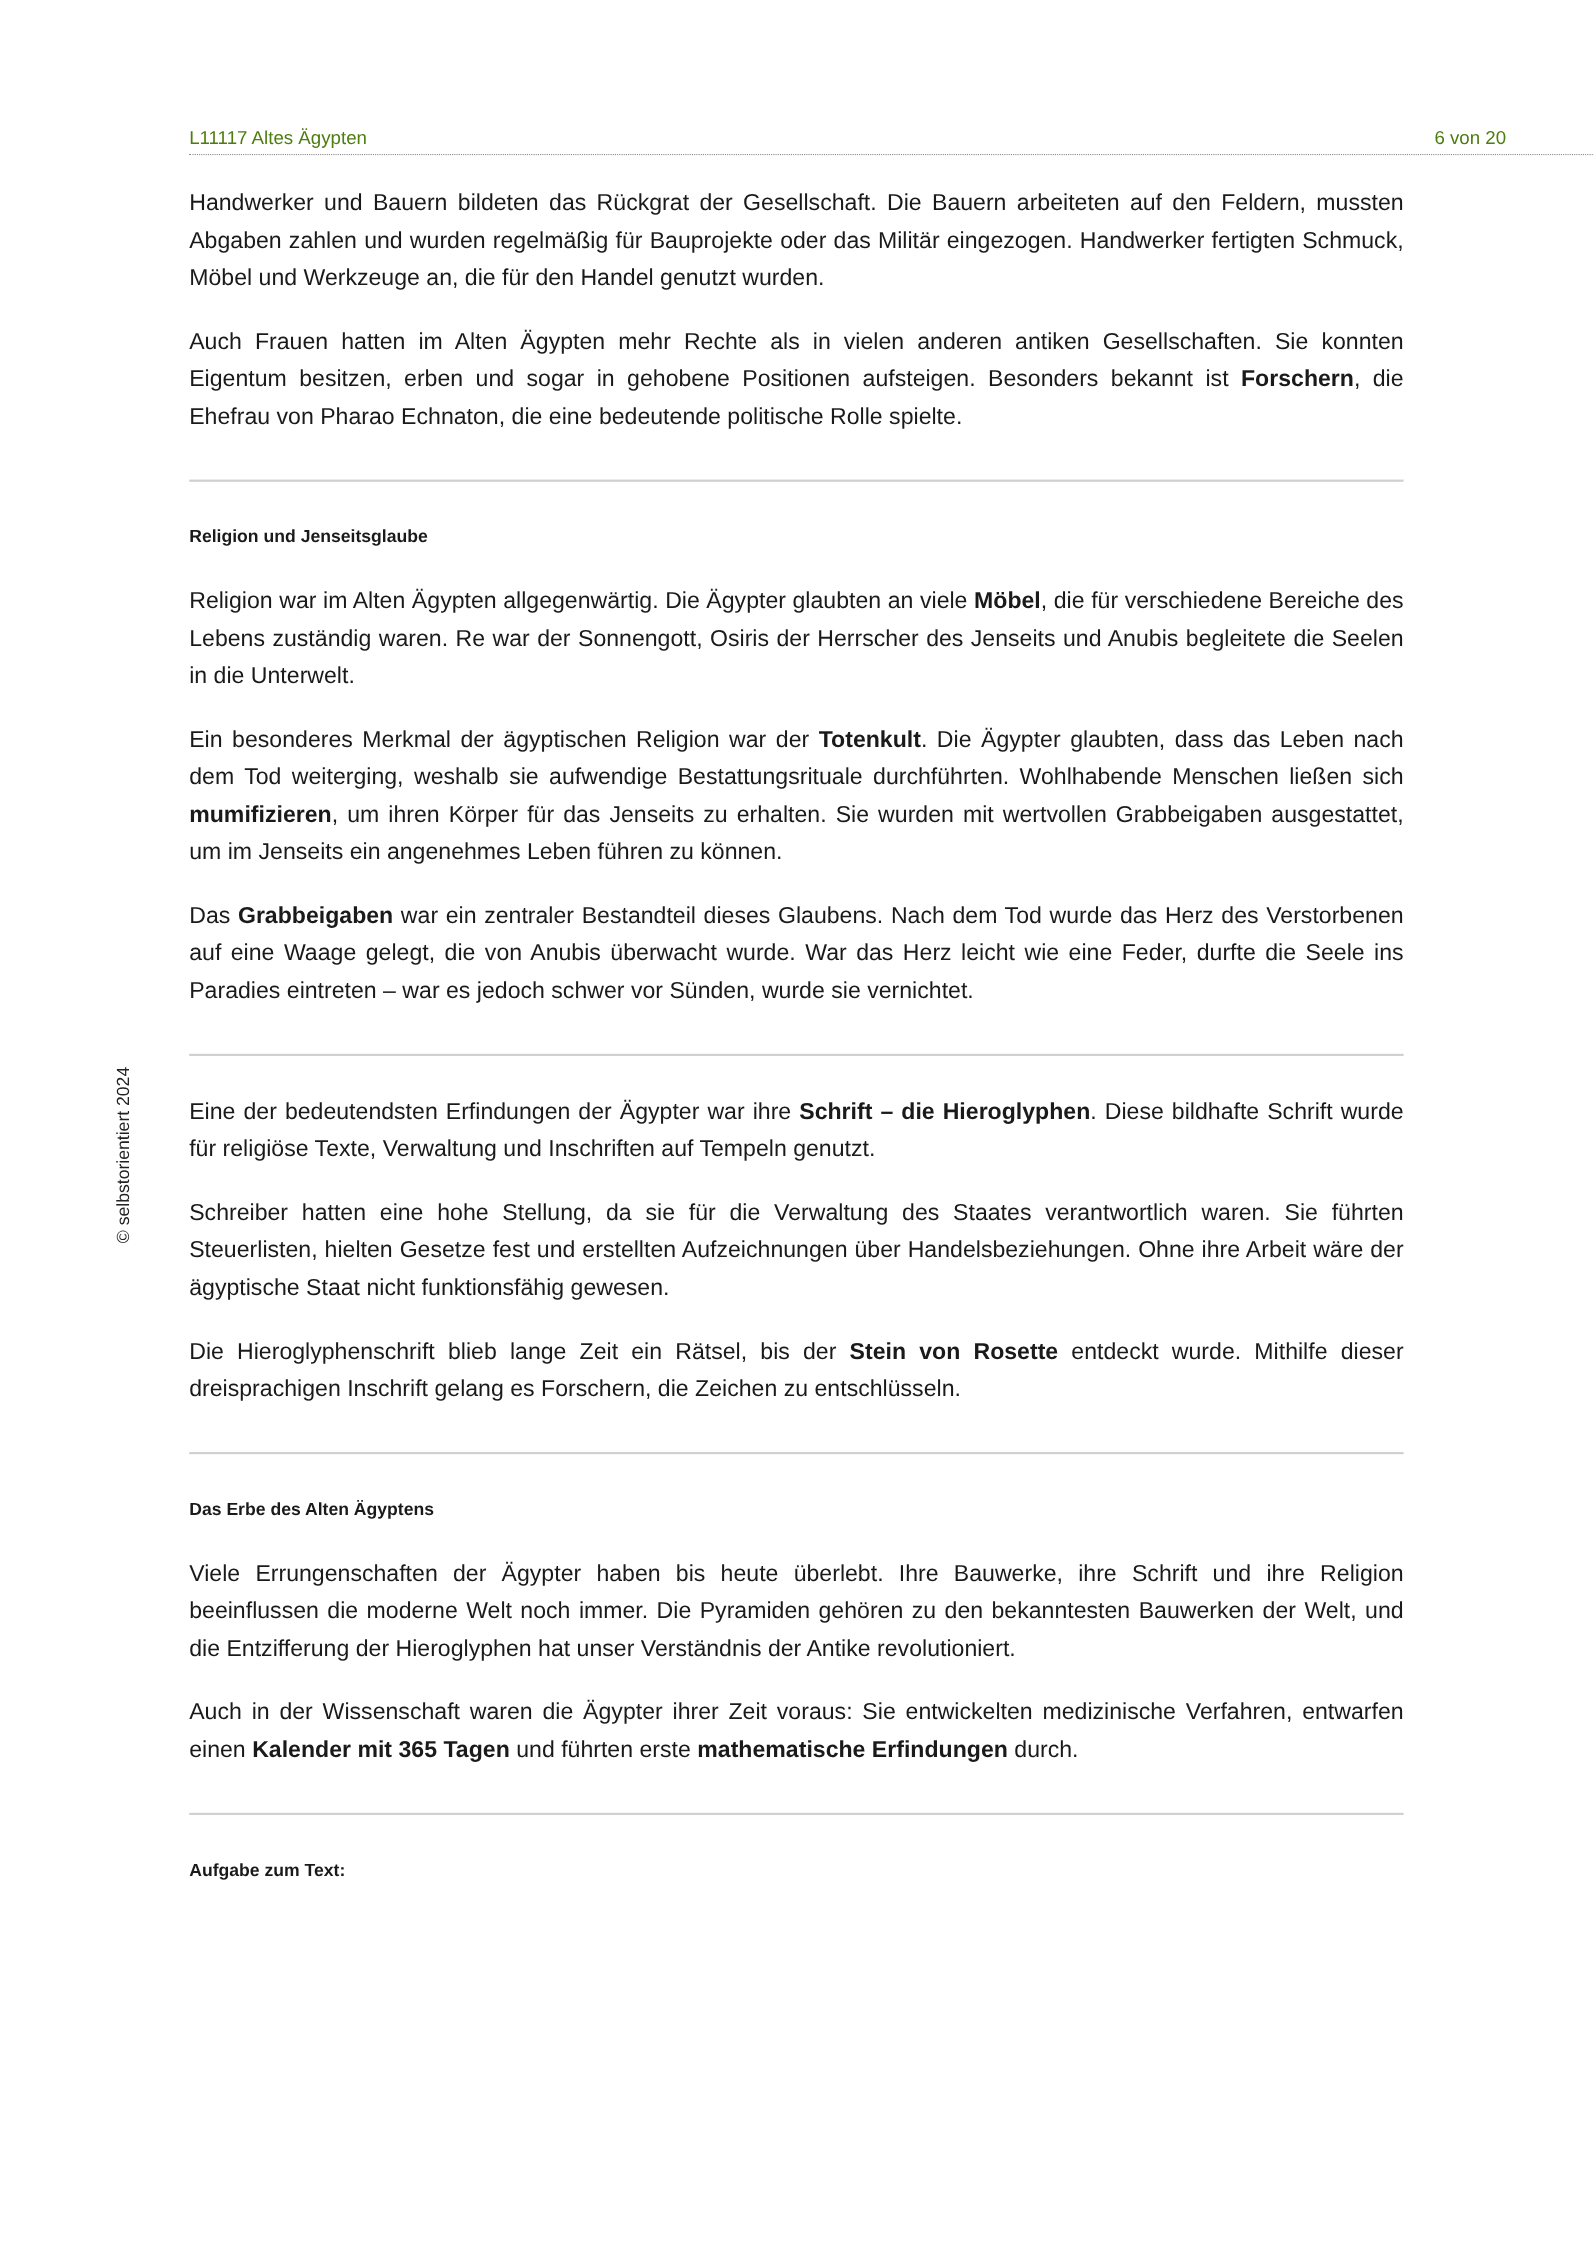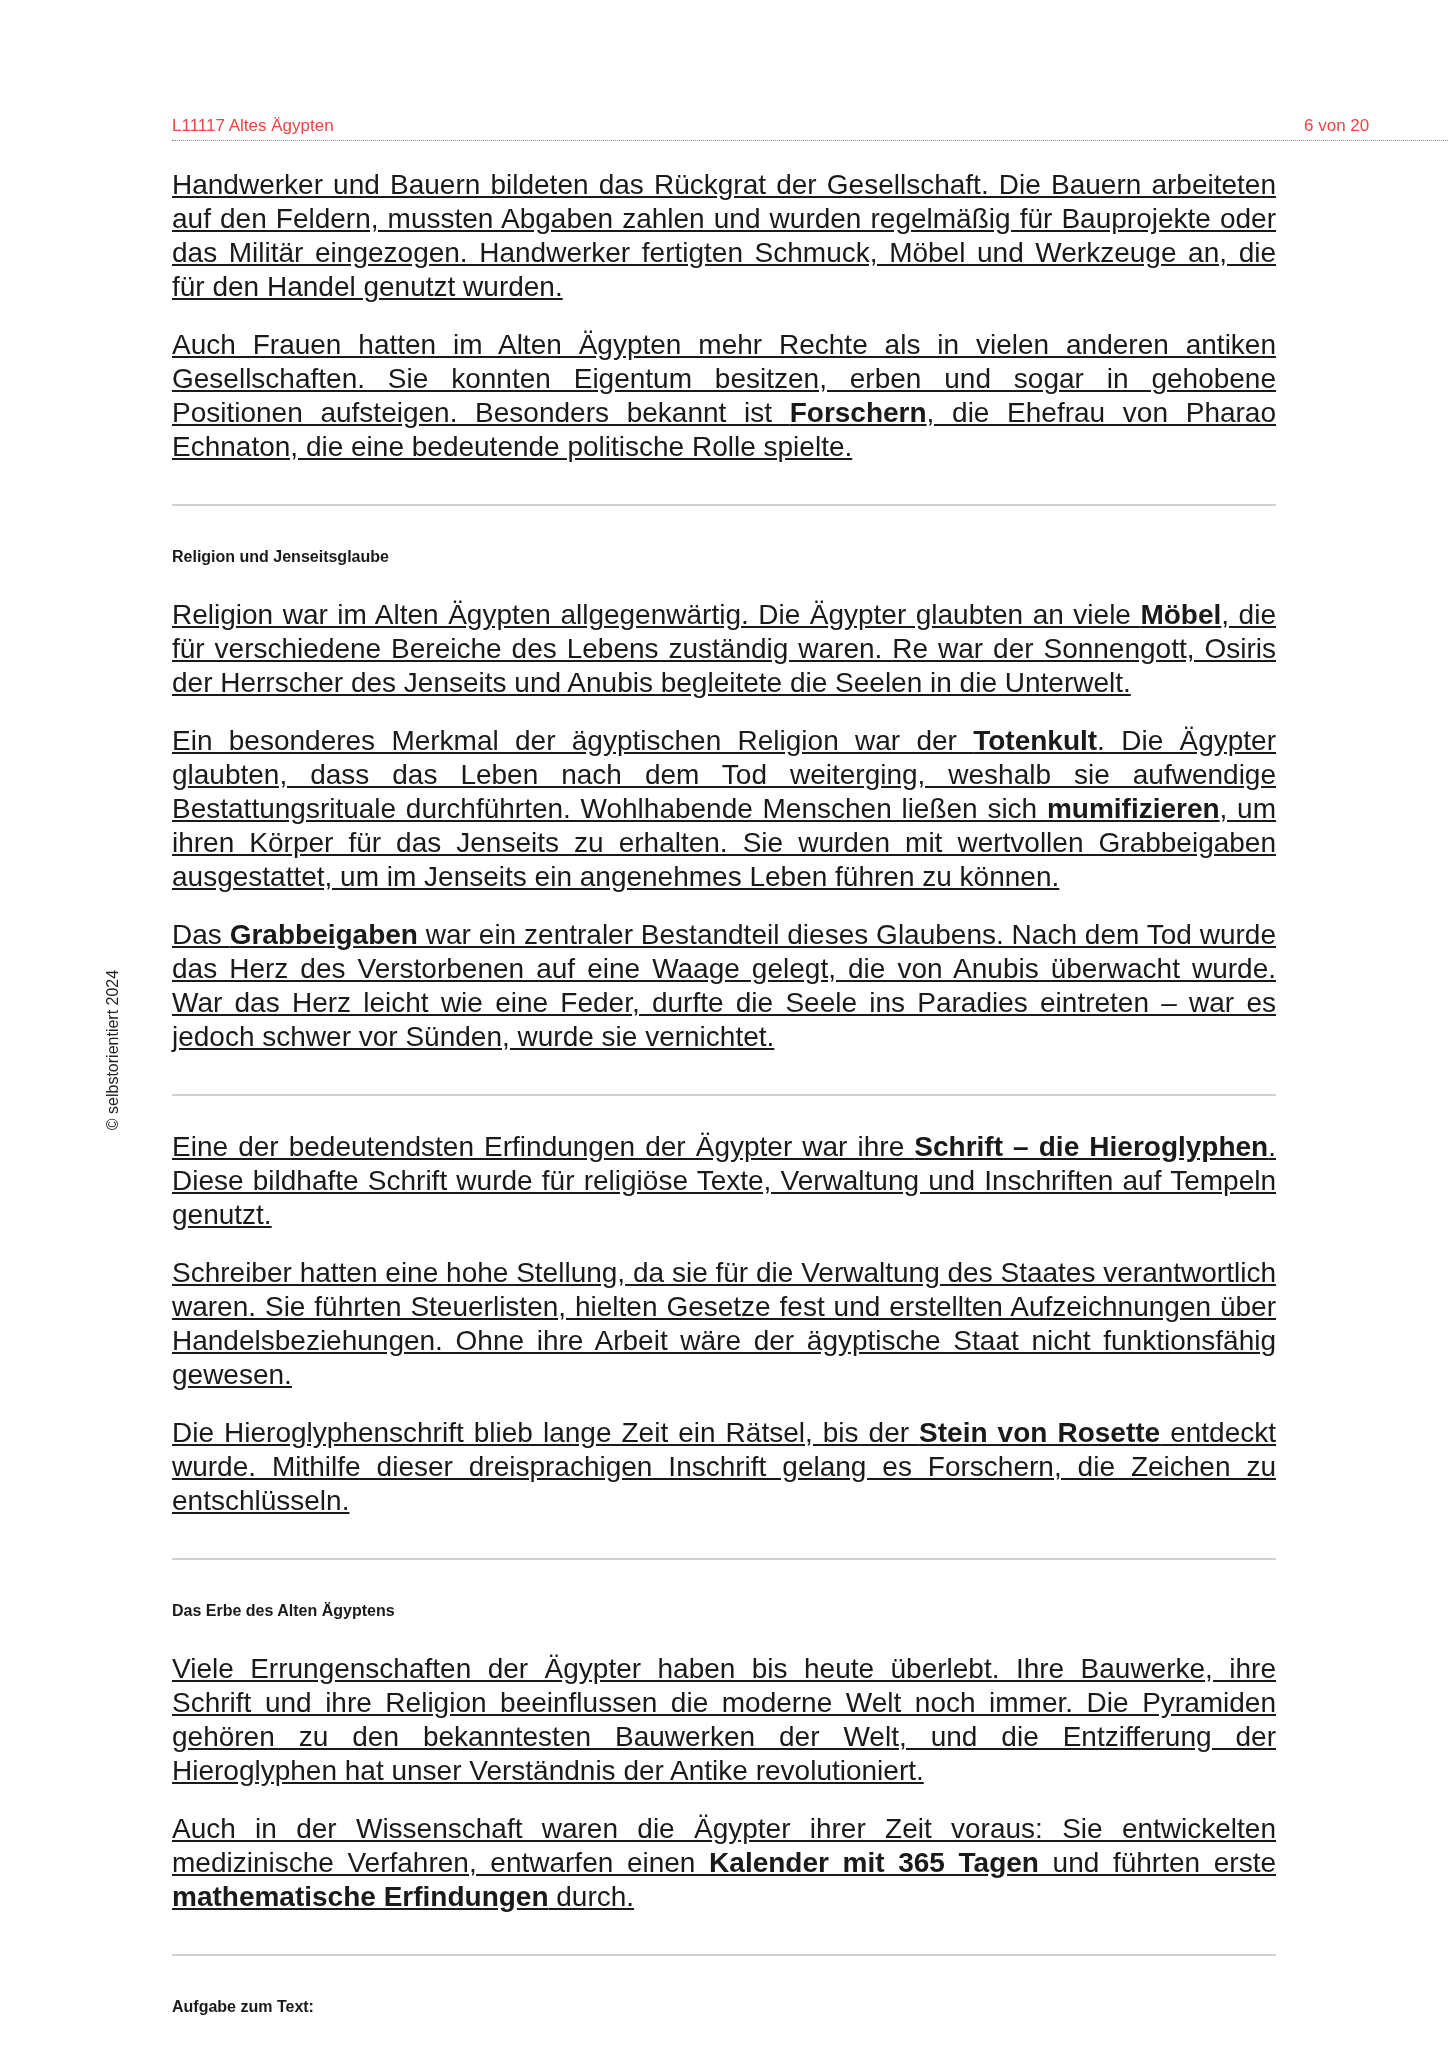--- a/index.html
+++ b/index.html
@@ -7,7 +7,7 @@
          font-family: "Liberation Sans", sans-serif; color: #1a1a1a; }
   .page { position: absolute; left: 0; top: 0; width: 1448px; height: 2048px; }
   .header { position: absolute; left: 172px; top: 116px; width: 1276px; height: 24px;
-            border-bottom: 1px dotted #8a8a8a; font-size: 17px; color: #ef4444; }
+            border-bottom: 1px dotted #8a8a8a; font-size: 17px; color: #4d7c0f; }
   .header .title { position: absolute; left: 0; top: 0; }
   .header .pageno { position: absolute; left: 1132px; top: 0; }
   .side-note { position: absolute; left: 113px; top: 1050px; transform: translate(-50%, -50%) rotate(-90deg);

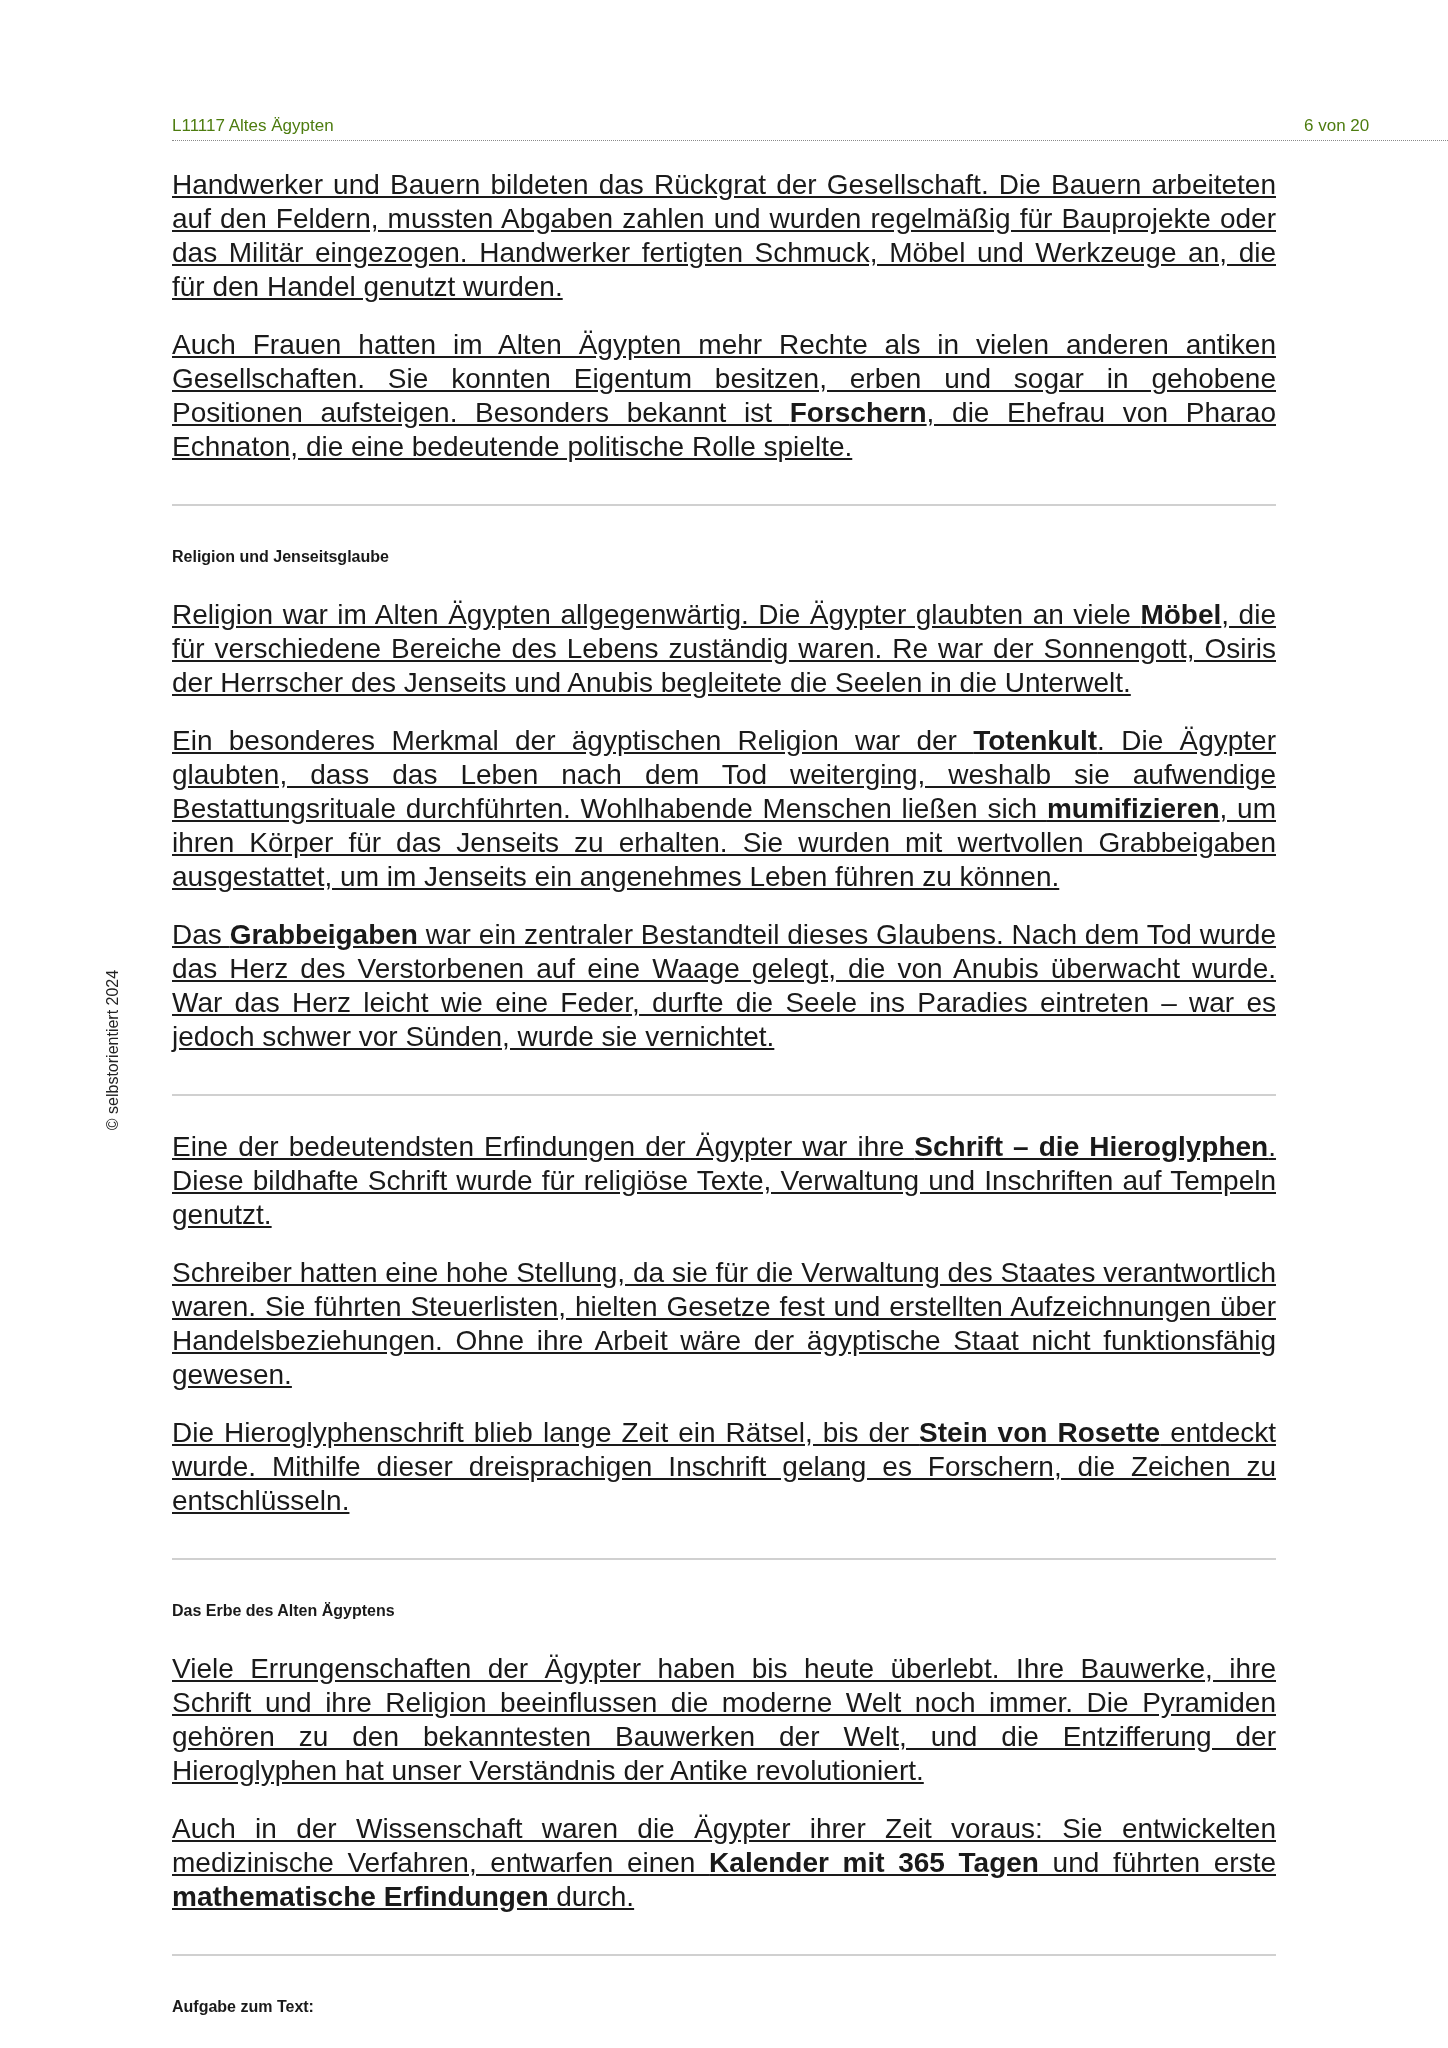--- a/index.html
+++ b/index.html
@@ -13,7 +13,7 @@
   .side-note { position: absolute; left: 113px; top: 1050px; transform: translate(-50%, -50%) rotate(-90deg);
                white-space: nowrap; font-size: 16px; color: #222; }
   .content { position: absolute; left: 172px; top: 168px; width: 1104px; }
-  p { margin: 0 0 24px 0; font-size: 28px; line-height: 34px; text-align: justify; text-decoration: underline; }
+  p { margin: 0 0 24px 0; font-size: 21px; line-height: 34px; text-align: justify; }
   .section-title { font-weight: bold; font-size: 16px; line-height: 34px; margin: 0 0 24px 0; }
   hr.divider { border: 0; border-top: 2px solid #d0d0d0; margin: 40px 0 34px 0; height: 0; }
   b { font-weight: bold; }

